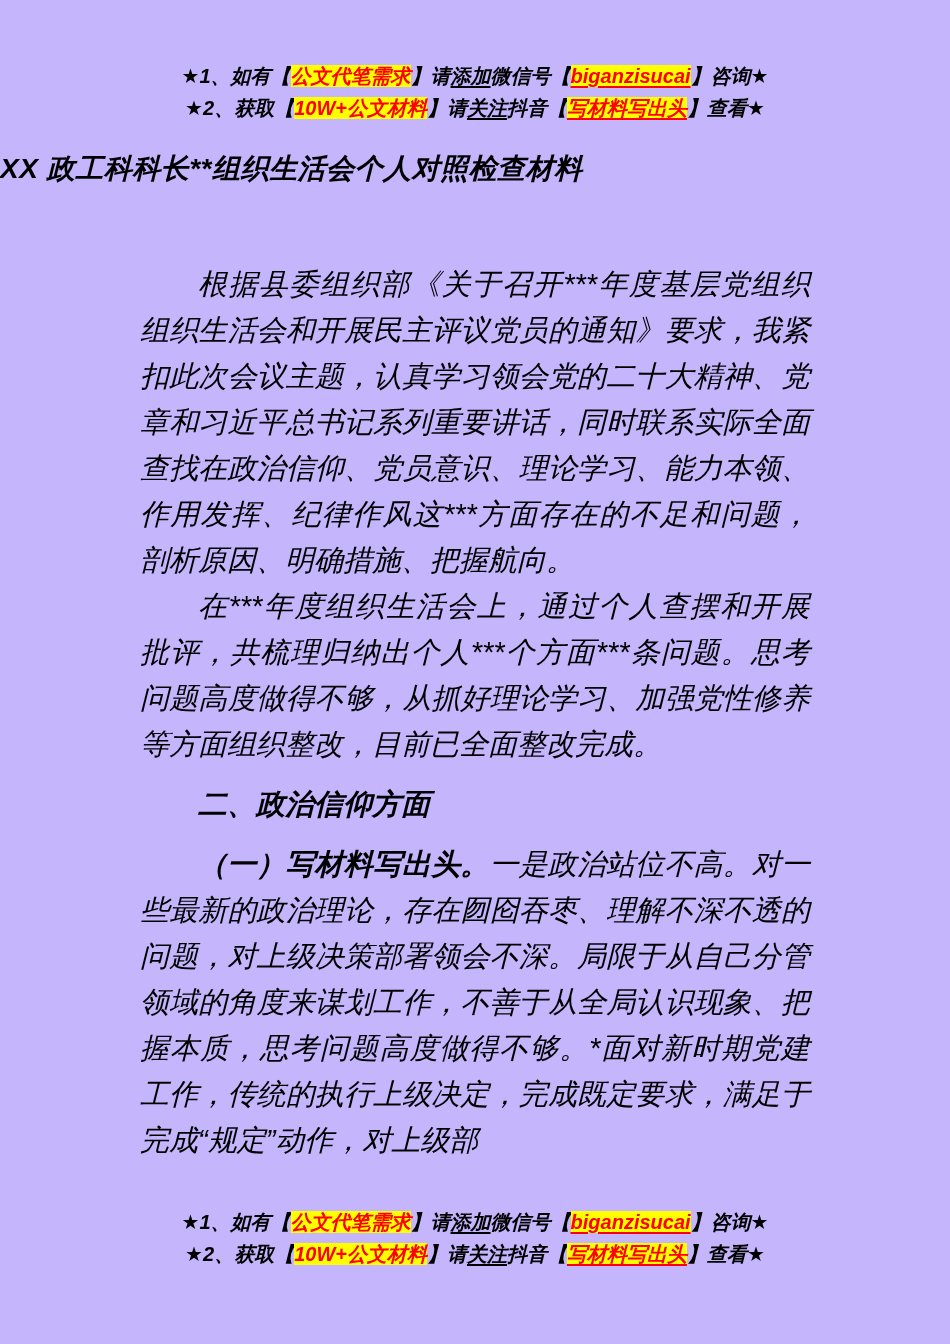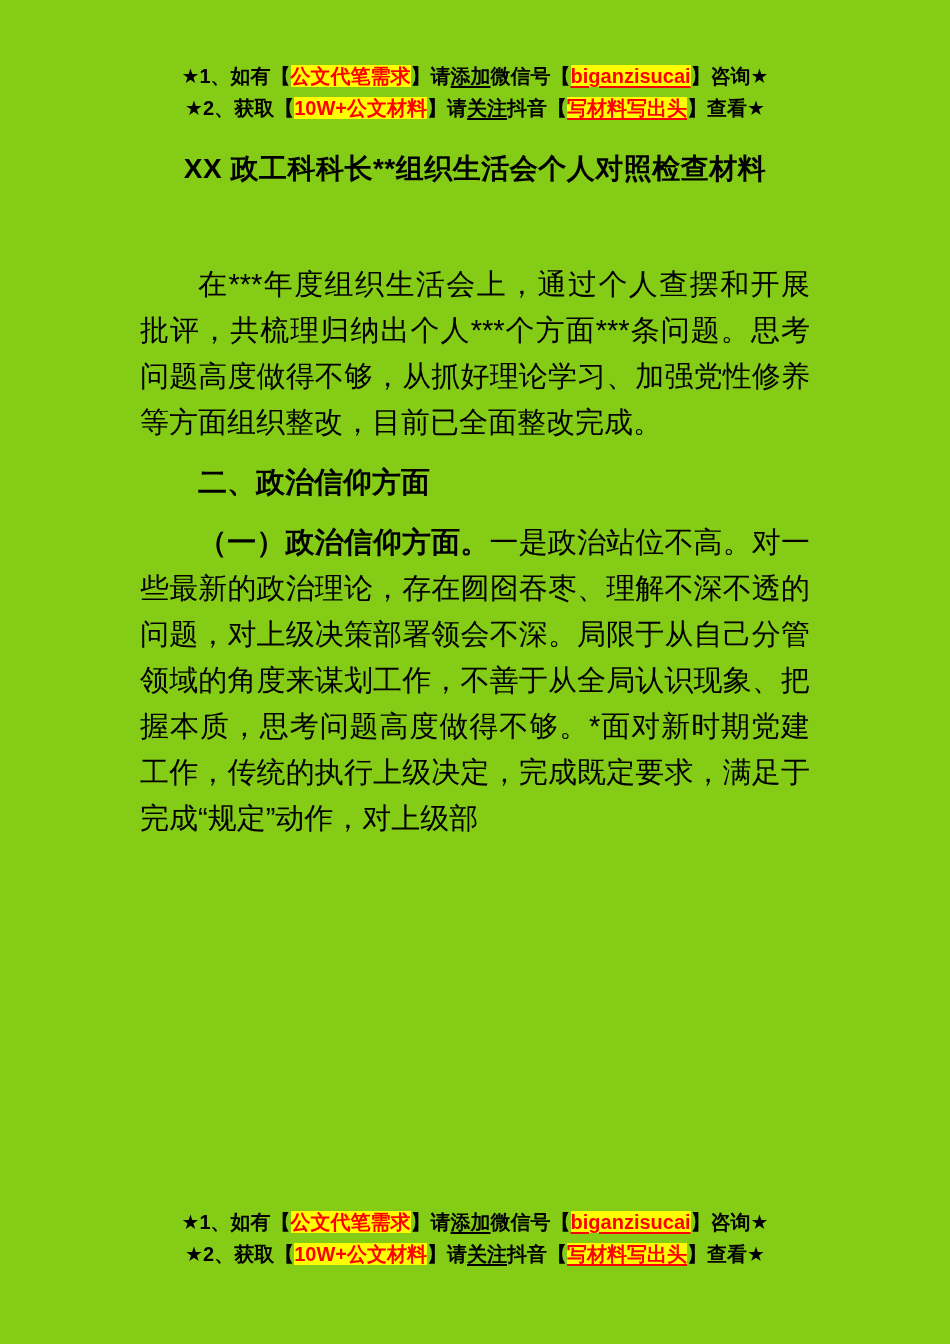--- a/index.html
+++ b/index.html
@@ -12,8 +12,9 @@
     position: relative;
     width: 950px;
     height: 1344px;
-    background: #84cc16;
+    background: #c4b5fd;
     overflow: hidden;
+    font-style: italic;
   }
   
   .promo {

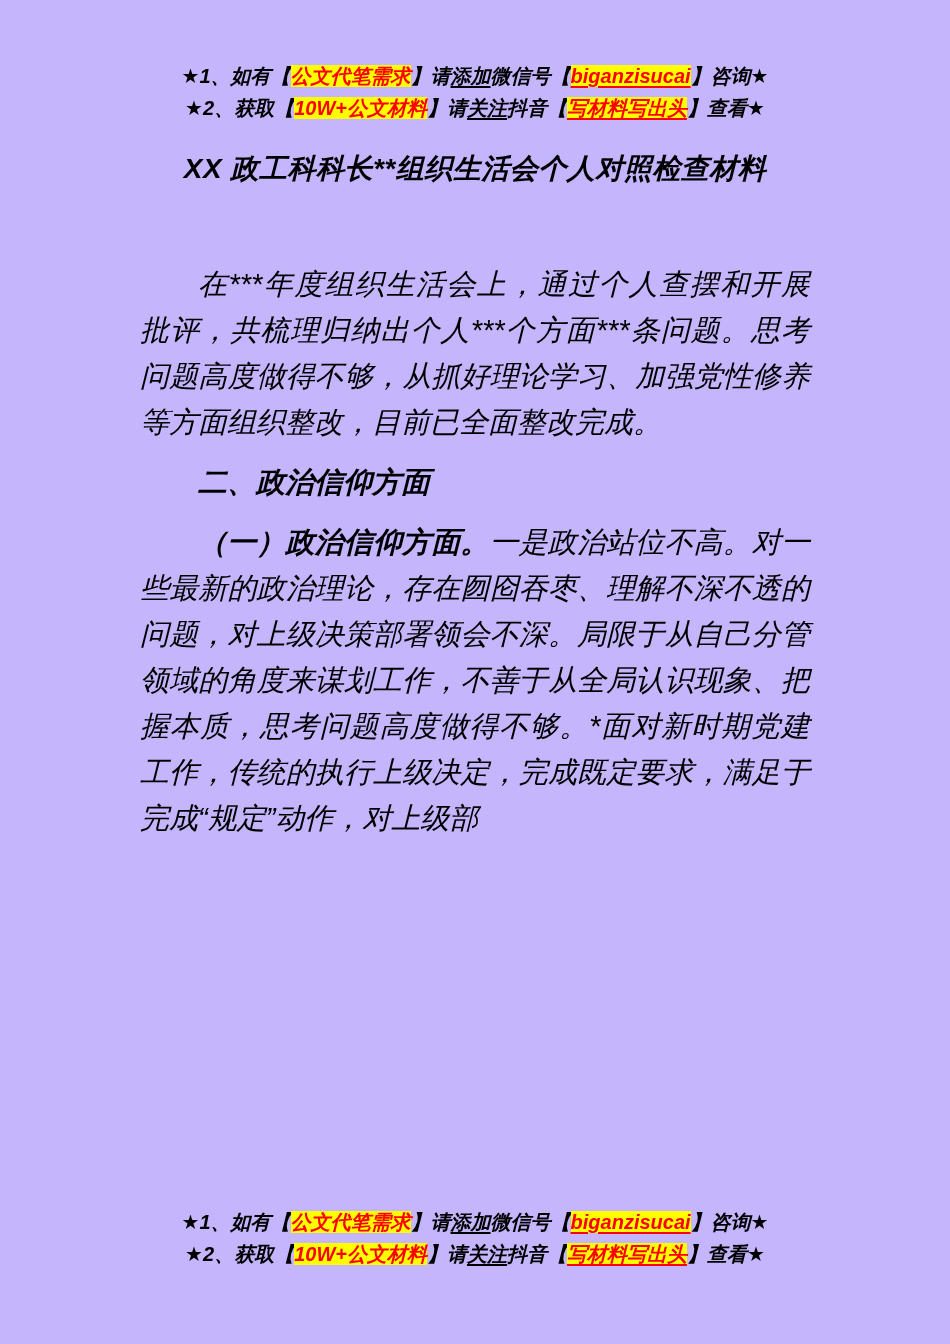--- a/index.html
+++ b/index.html
@@ -50,7 +50,6 @@
     top: 150px;
     left: 0;
     width: 100%;
-    text-align: center;
     font-size: 28px;
     font-weight: bold;
     color: #000000;

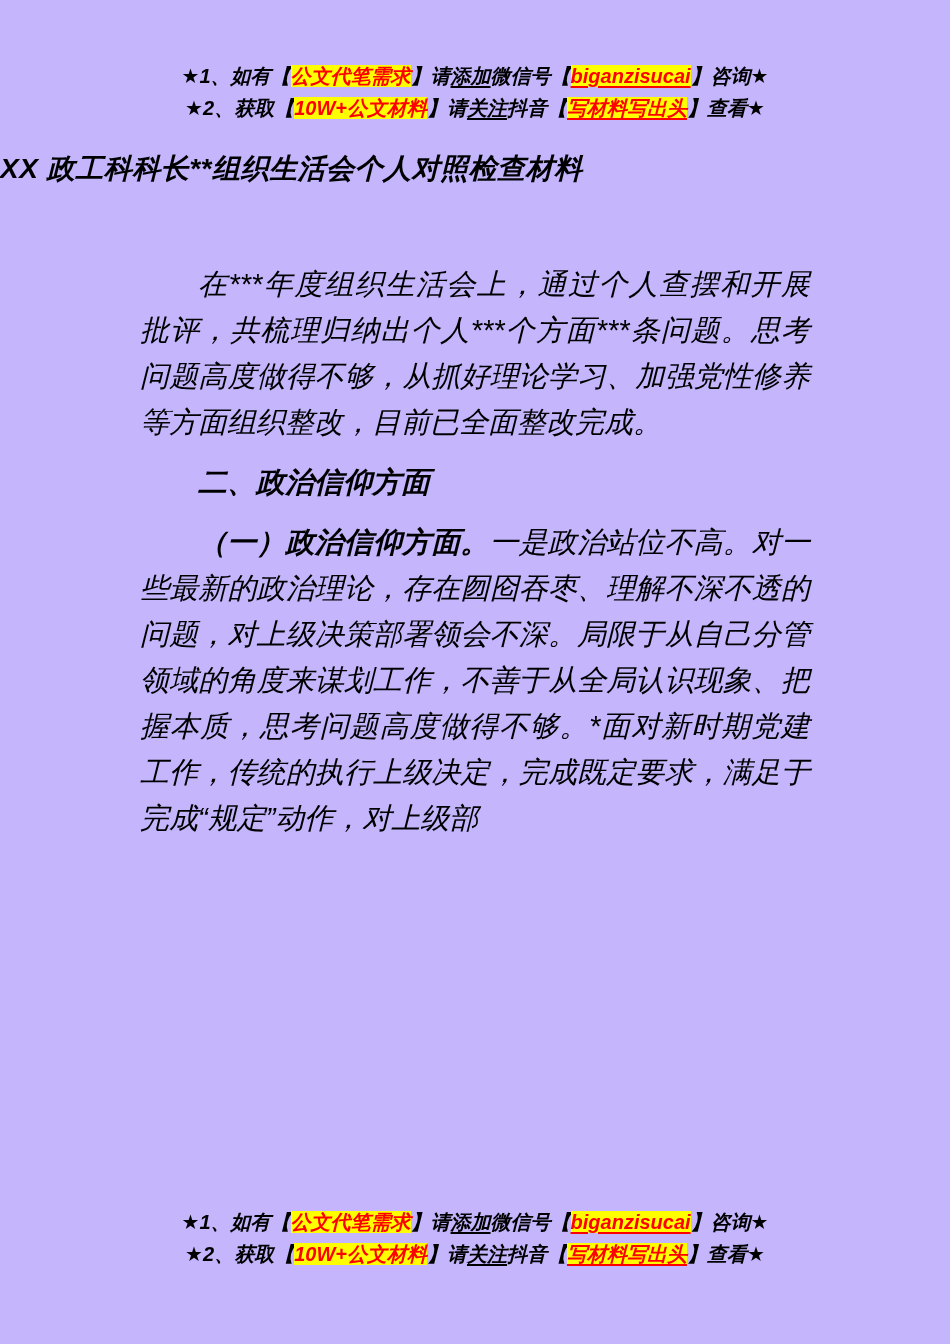--- a/index.html
+++ b/index.html
@@ -90,6 +90,7 @@
   <div class="doc-title">XX 政工科科长**组织生活会个人对照检查材料</div>
 
   <div class="doc-body">
+    <p class="body"><span>根据县委组织部《关于召开***年度基层党组织组织生活会和开展民主评议党员的通知》要求，我紧扣此次会议主题，认真学习领会党的二十大精神、党章和习近平总书记系列重要讲话，同时联系实际全面查找在政治信仰、党员意识、理论学习、能力本领、作用发挥、纪律作风这***方面存在的不足和问题，剖析原因、明确措施、把握航向。</span></p>
     <p class="body"><span>在***年度组织生活会上，通过个人查摆和开展批评，共梳理归纳出个人***个方面***条问题。思考问题高度做得不够，从抓好理论学习、加强党性修养等方面组织整改，目前已全面整改完成。</span></p>
     <p class="heading"><span>二、政治信仰方面</span></p>
     <p class="body"><span class="b">（一）政治信仰方面。</span><span>一是政治站位不高。对一些最新的政治理论，存在囫囵吞枣、理解不深不透的问题，对上级决策部署领会不深。局限于从自己分管领域的角度来谋划工作，不善于从全局认识现象、把握本质，思考问题高度做得不够。*面对新时期党建工作，传统的执行上级决定，完成既定要求，满足于完成“规定”动作，对上级部</span></p>

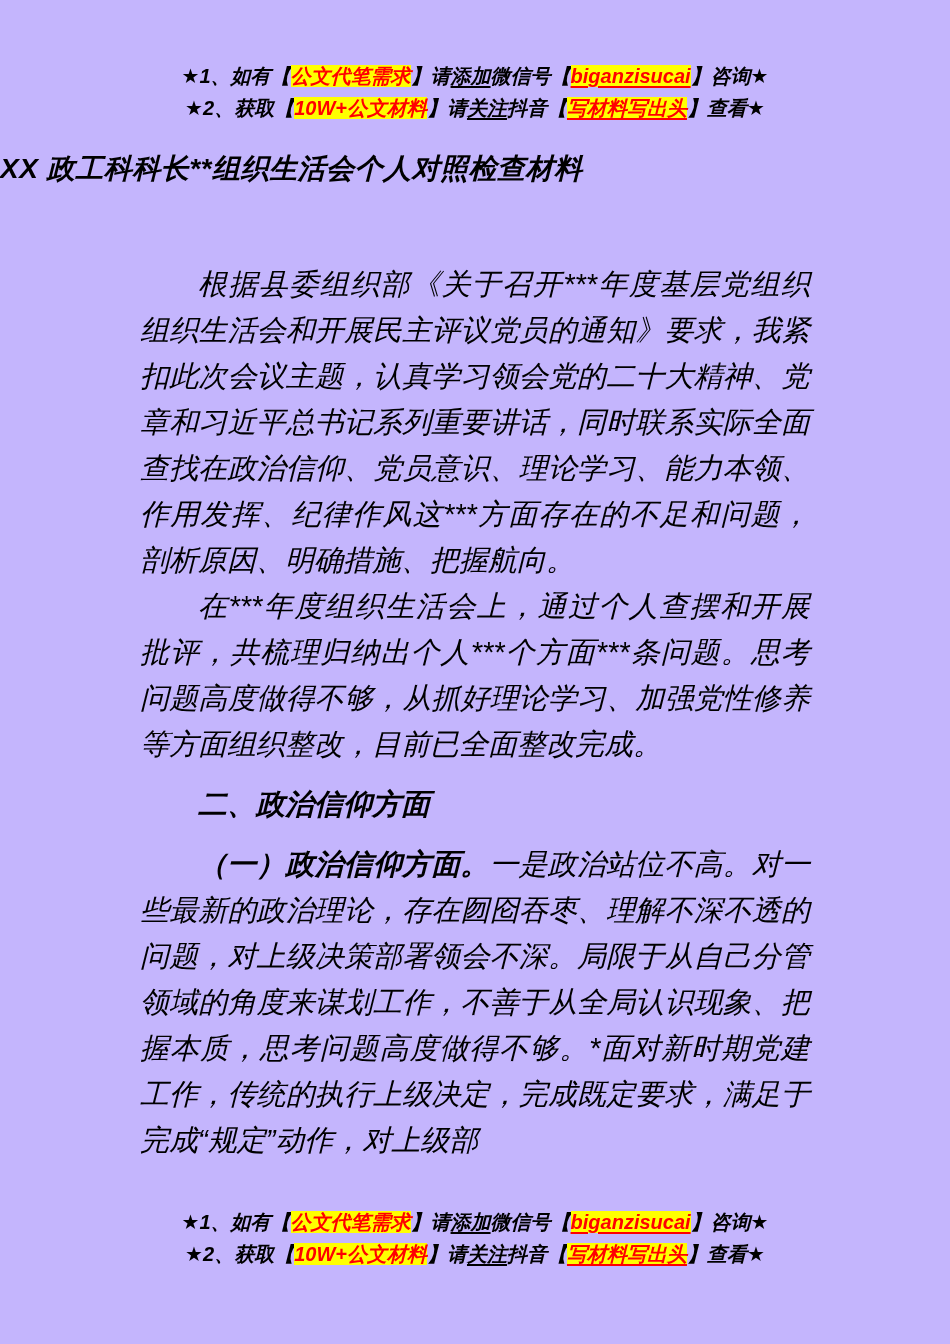--- a/index.html
+++ b/index.html
@@ -93,7 +93,7 @@
     <p class="body"><span>根据县委组织部《关于召开***年度基层党组织组织生活会和开展民主评议党员的通知》要求，我紧扣此次会议主题，认真学习领会党的二十大精神、党章和习近平总书记系列重要讲话，同时联系实际全面查找在政治信仰、党员意识、理论学习、能力本领、作用发挥、纪律作风这***方面存在的不足和问题，剖析原因、明确措施、把握航向。</span></p>
     <p class="body"><span>在***年度组织生活会上，通过个人查摆和开展批评，共梳理归纳出个人***个方面***条问题。思考问题高度做得不够，从抓好理论学习、加强党性修养等方面组织整改，目前已全面整改完成。</span></p>
     <p class="heading"><span>二、政治信仰方面</span></p>
-    <p class="body"><span class="b">（一）政治信仰方面。</span><span>一是政治站位不高。对一些最新的政治理论，存在囫囵吞枣、理解不深不透的问题，对上级决策部署领会不深。局限于从自己分管领域的角度来谋划工作，不善于从全局认识现象、把握本质，思考问题高度做得不够。*面对新时期党建工作，传统的执行上级决定，完成既定要求，满足于完成“规定”动作，对上级部</span></p>
+    <p class="body"><span class="b">（一）写材料写出头。</span><span>一是政治站位不高。对一些最新的政治理论，存在囫囵吞枣、理解不深不透的问题，对上级决策部署领会不深。局限于从自己分管领域的角度来谋划工作，不善于从全局认识现象、把握本质，思考问题高度做得不够。*面对新时期党建工作，传统的执行上级决定，完成既定要求，满足于完成“规定”动作，对上级部</span></p>
   </div>
 
   <div class="promo promo-footer">

